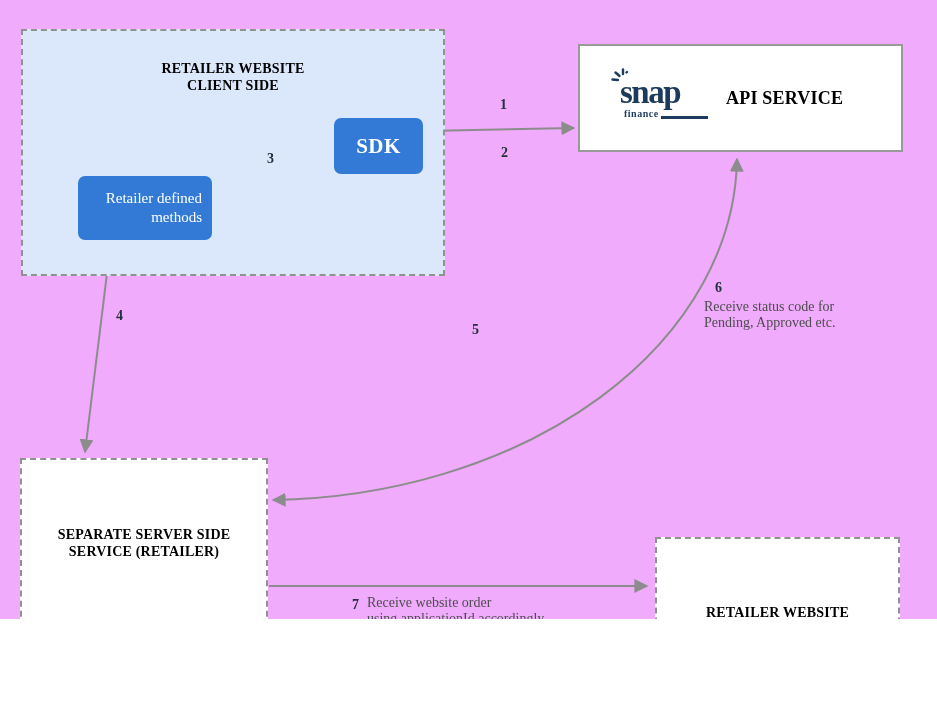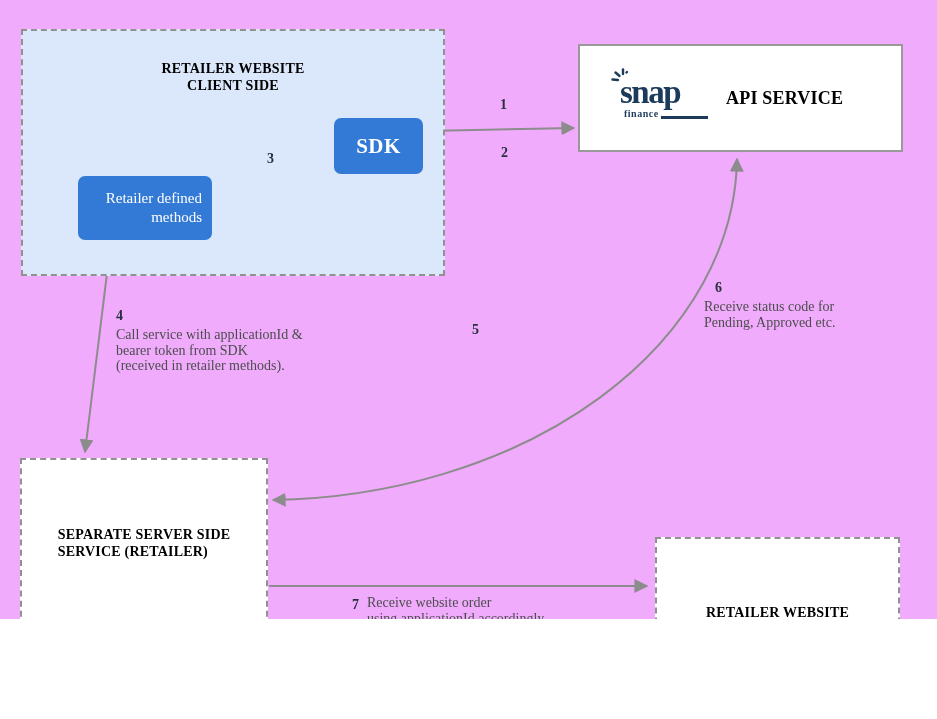--- a/index.html
+++ b/index.html
@@ -178,9 +178,6 @@
 
   <div class="step step4">
     <div class="snum">4</div>
-    <div class="body">Call service with applicationId &amp;
-bearer token from SDK
-(received in retailer methods).</div>
   </div>
 
   <div class="step step5">

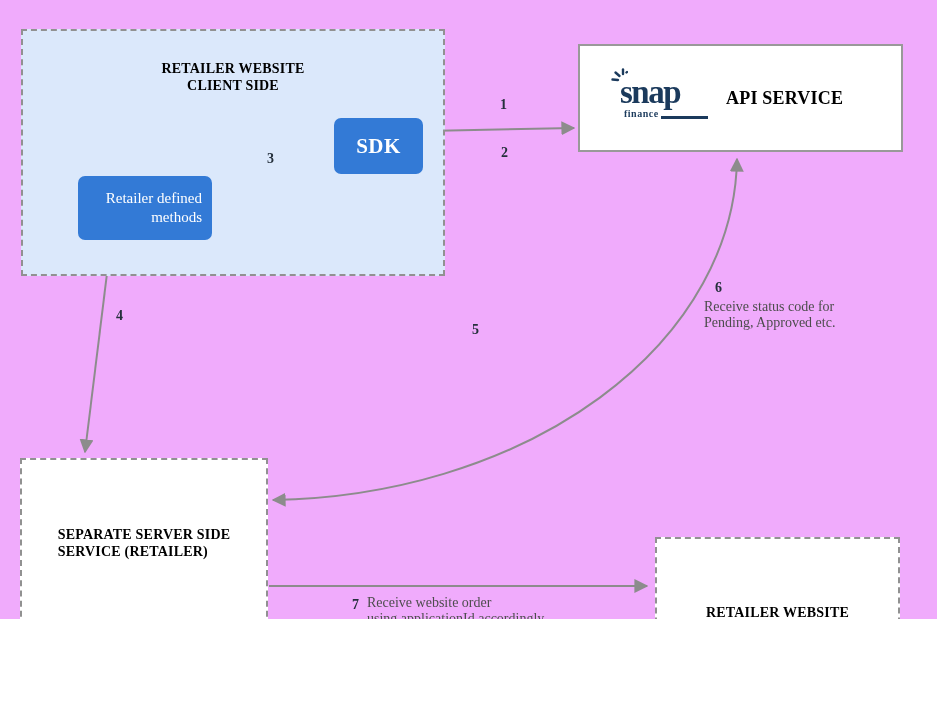--- a/index.html
+++ b/index.html
@@ -80,6 +80,7 @@
     background: #ffffff;
     border: 2px dashed #919191;
     display: flex; align-items: center; justify-content: center;
+    text-align: center;
     font-size: 14px; font-weight: bold; color: #000000;
     line-height: 17px; white-space: pre-line; letter-spacing: 0.2px;
   }

